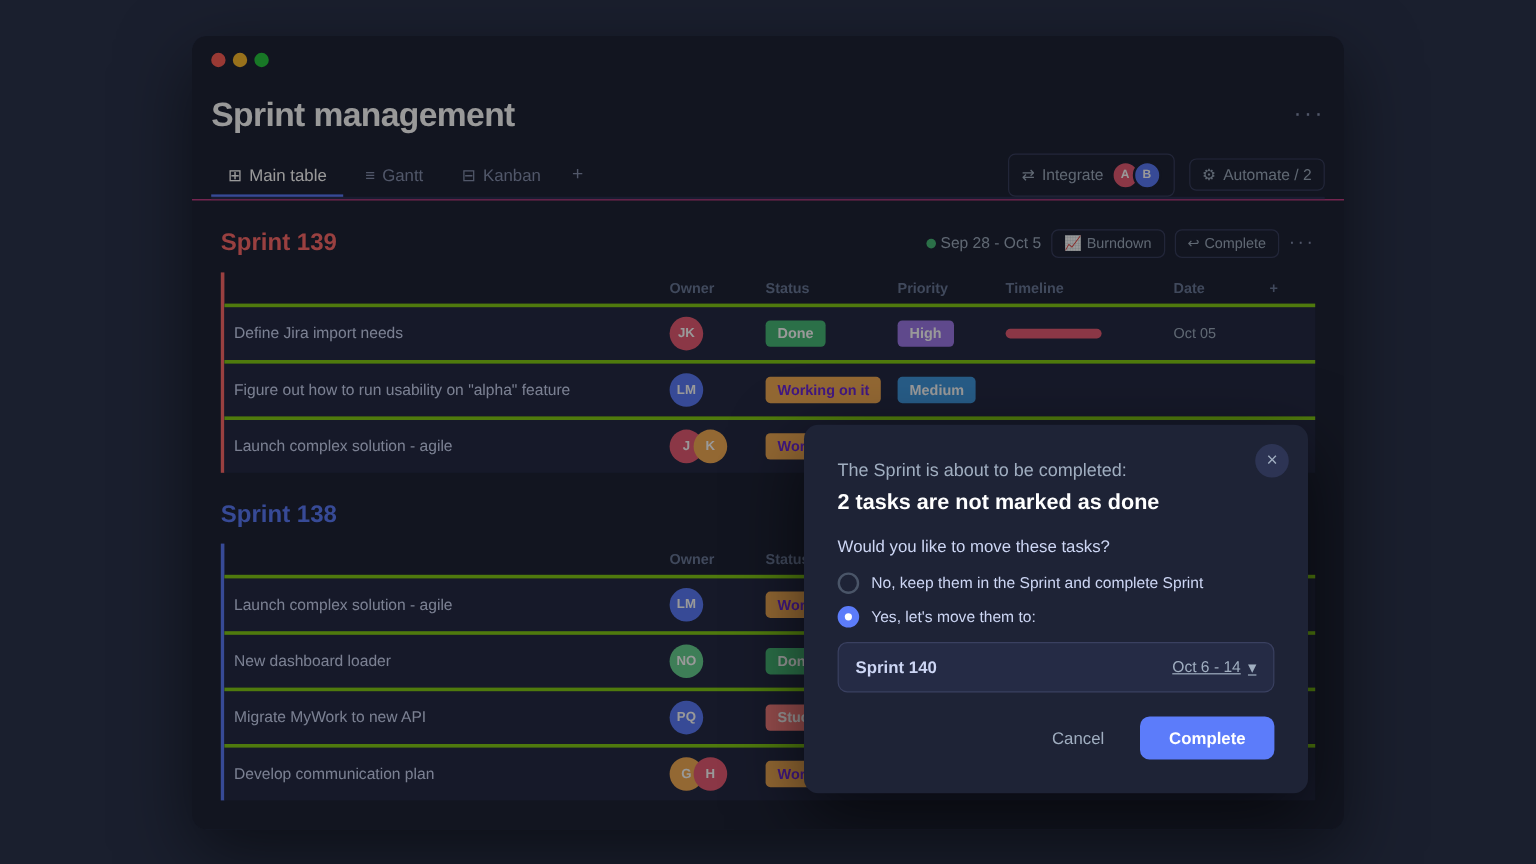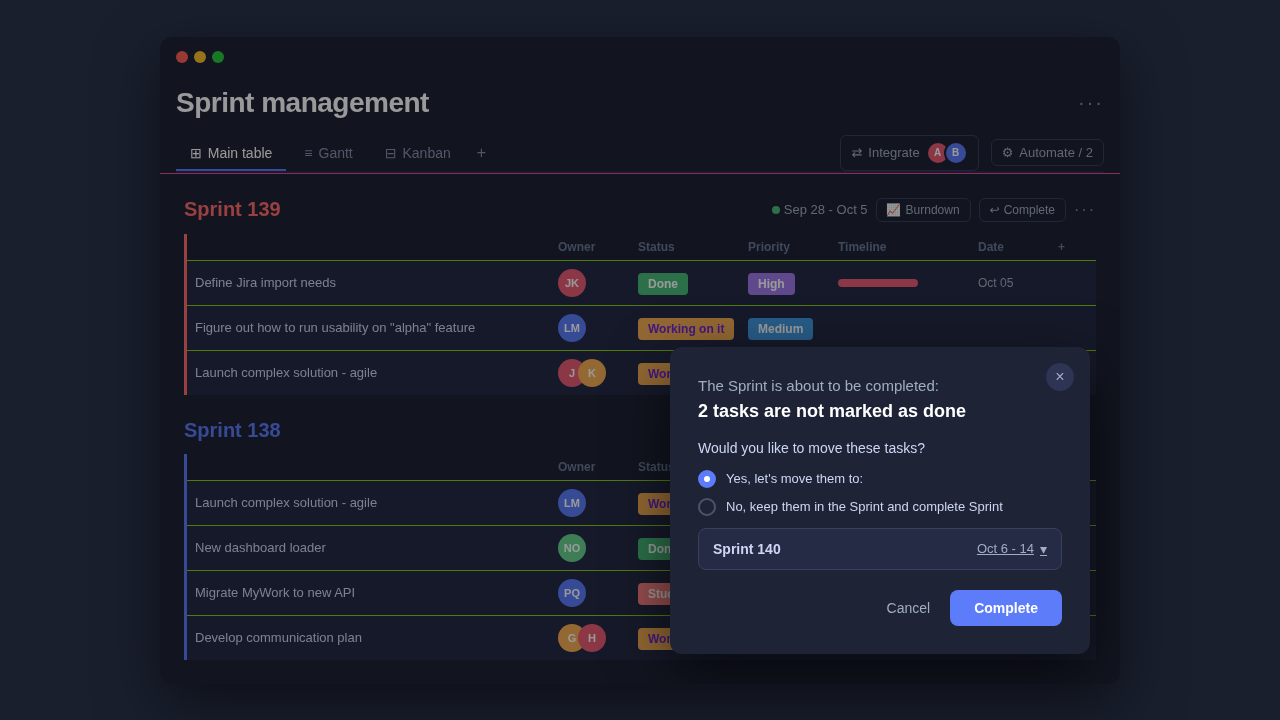--- a/index.html
+++ b/index.html
@@ -186,7 +186,7 @@
       display: grid;
       grid-template-columns: 1fr 80px 110px 90px 140px 80px 30px;
       padding: 8px;
-      border-top: 1px solid #84cc16;
+      border-top: 3px solid #84cc16;
       align-items: center;
       background: #252b45;
     }

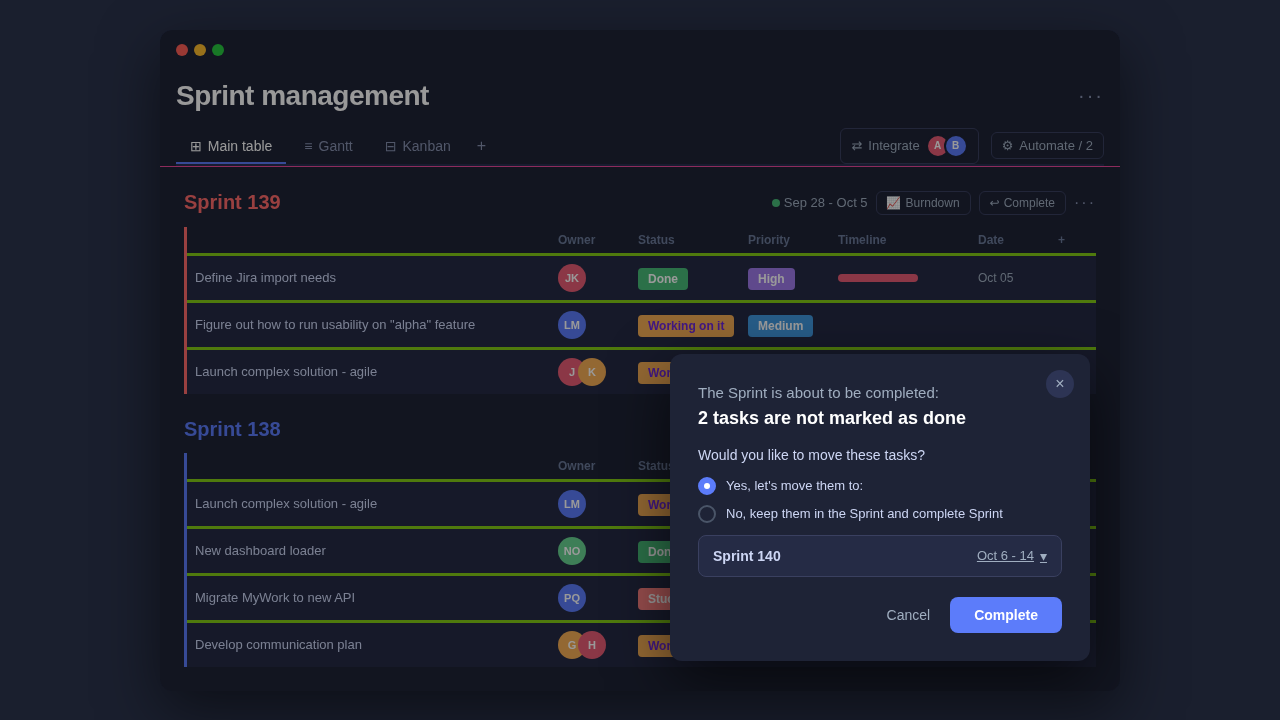--- a/index.html
+++ b/index.html
@@ -573,12 +573,12 @@
       <p class="modal-question">Would you like to move these tasks?</p>
 
       <div class="radio-option">
+        <div class="radio-circle unchecked"></div>
+        <span class="radio-label">No, keep them in the Sprint and complete Sprint</span>
+      </div>
+      <div class="radio-option">
         <div class="radio-circle checked"></div>
         <span class="radio-label">Yes, let's move them to:</span>
-      </div>
-      <div class="radio-option">
-        <div class="radio-circle unchecked"></div>
-        <span class="radio-label">No, keep them in the Sprint and complete Sprint</span>
       </div>
 
       <div class="sprint-select">

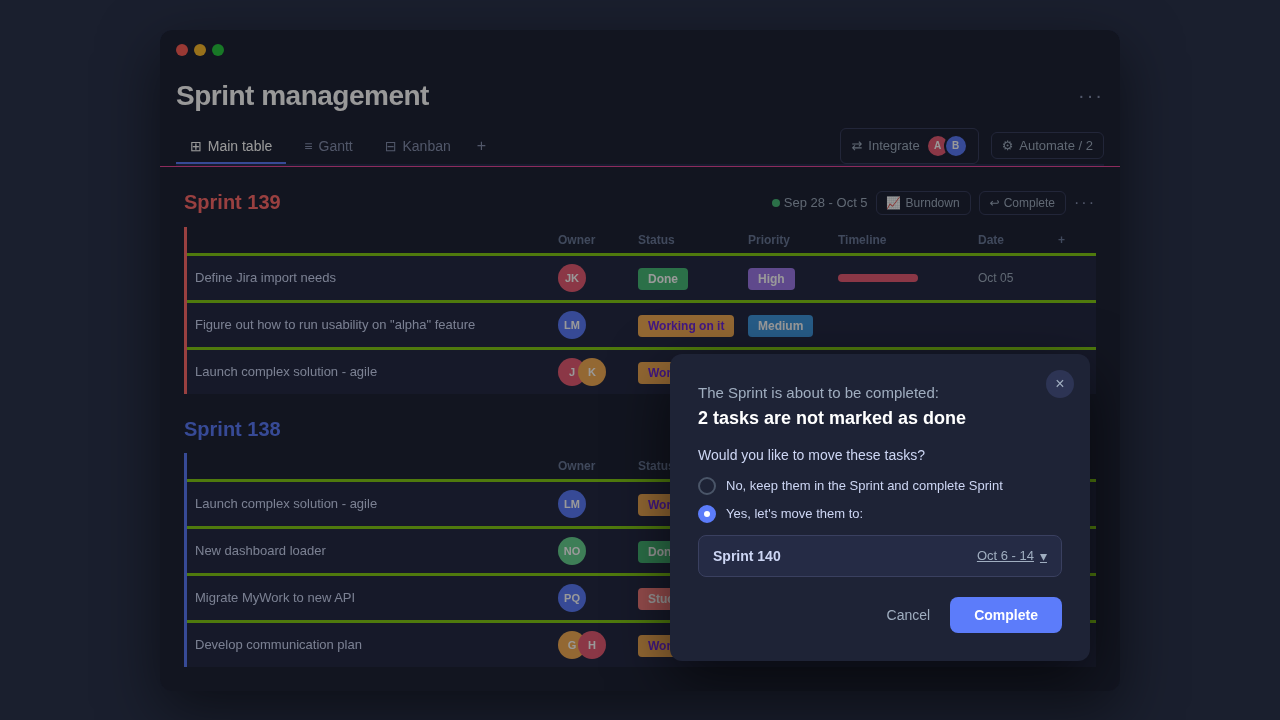--- a/index.html
+++ b/index.html
@@ -350,6 +350,7 @@
       display: flex;
       align-items: flex-end;
       justify-content: flex-end;
+      gap: 10px;
       margin-top: 20px;
     }
     .cancel-btn {

